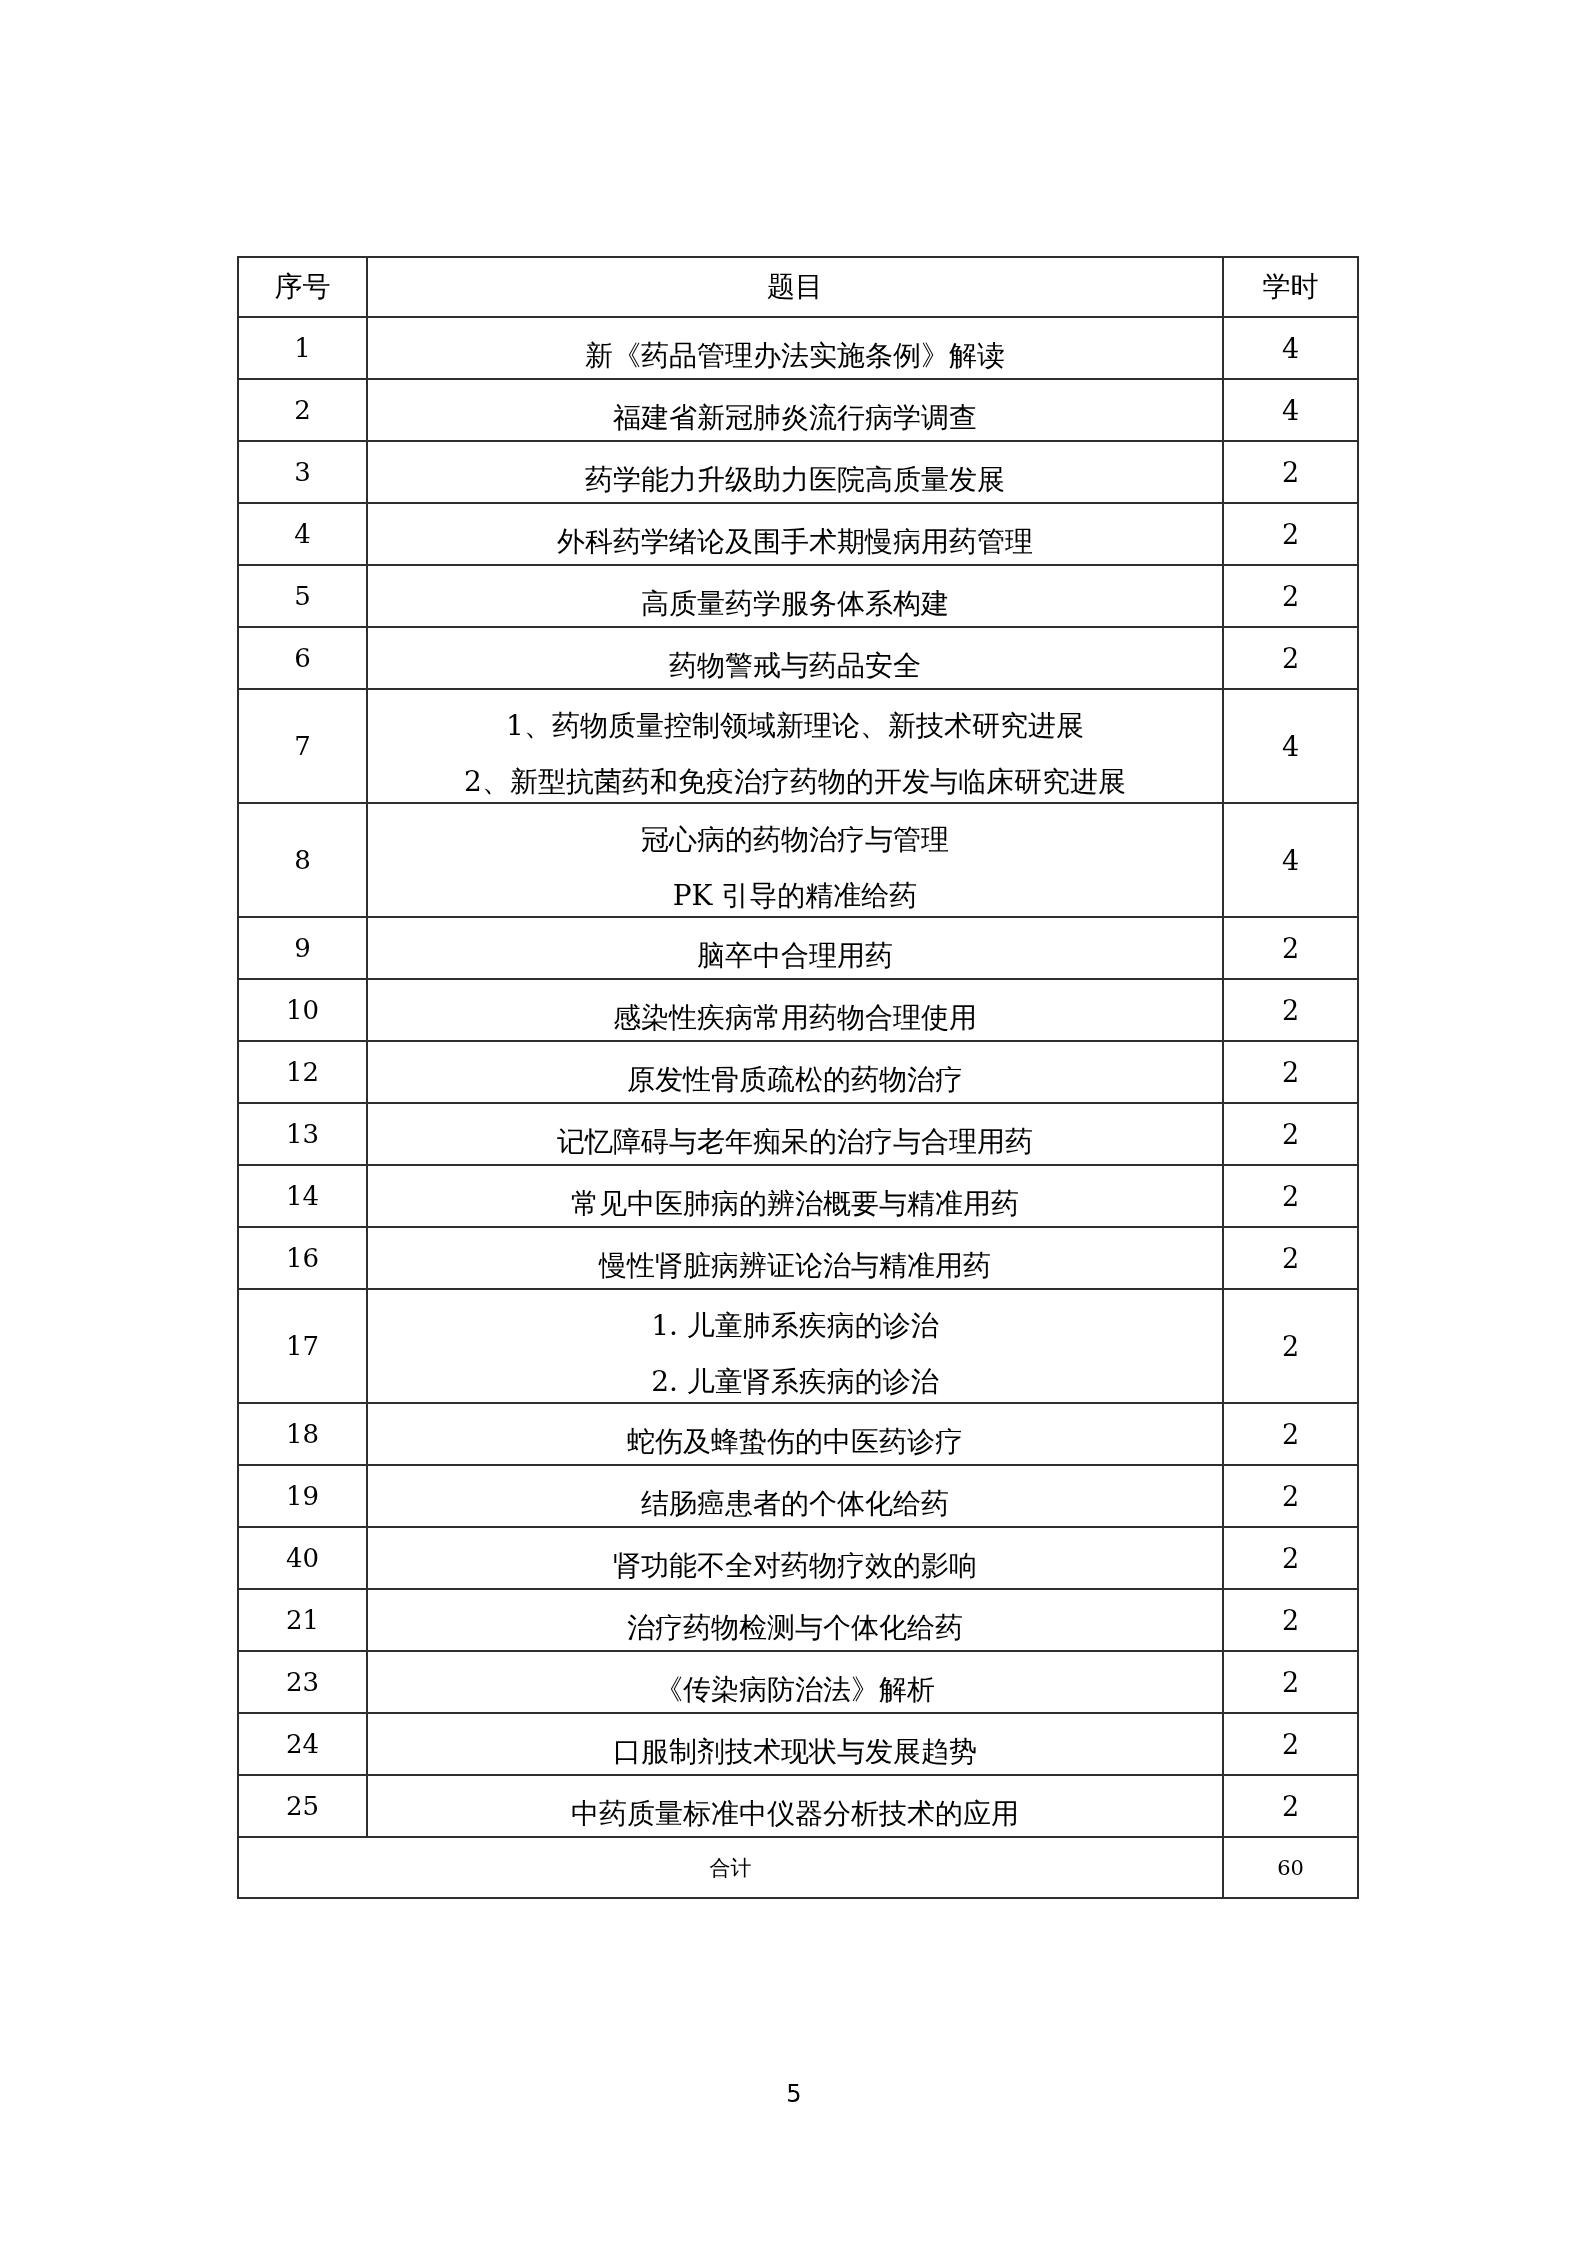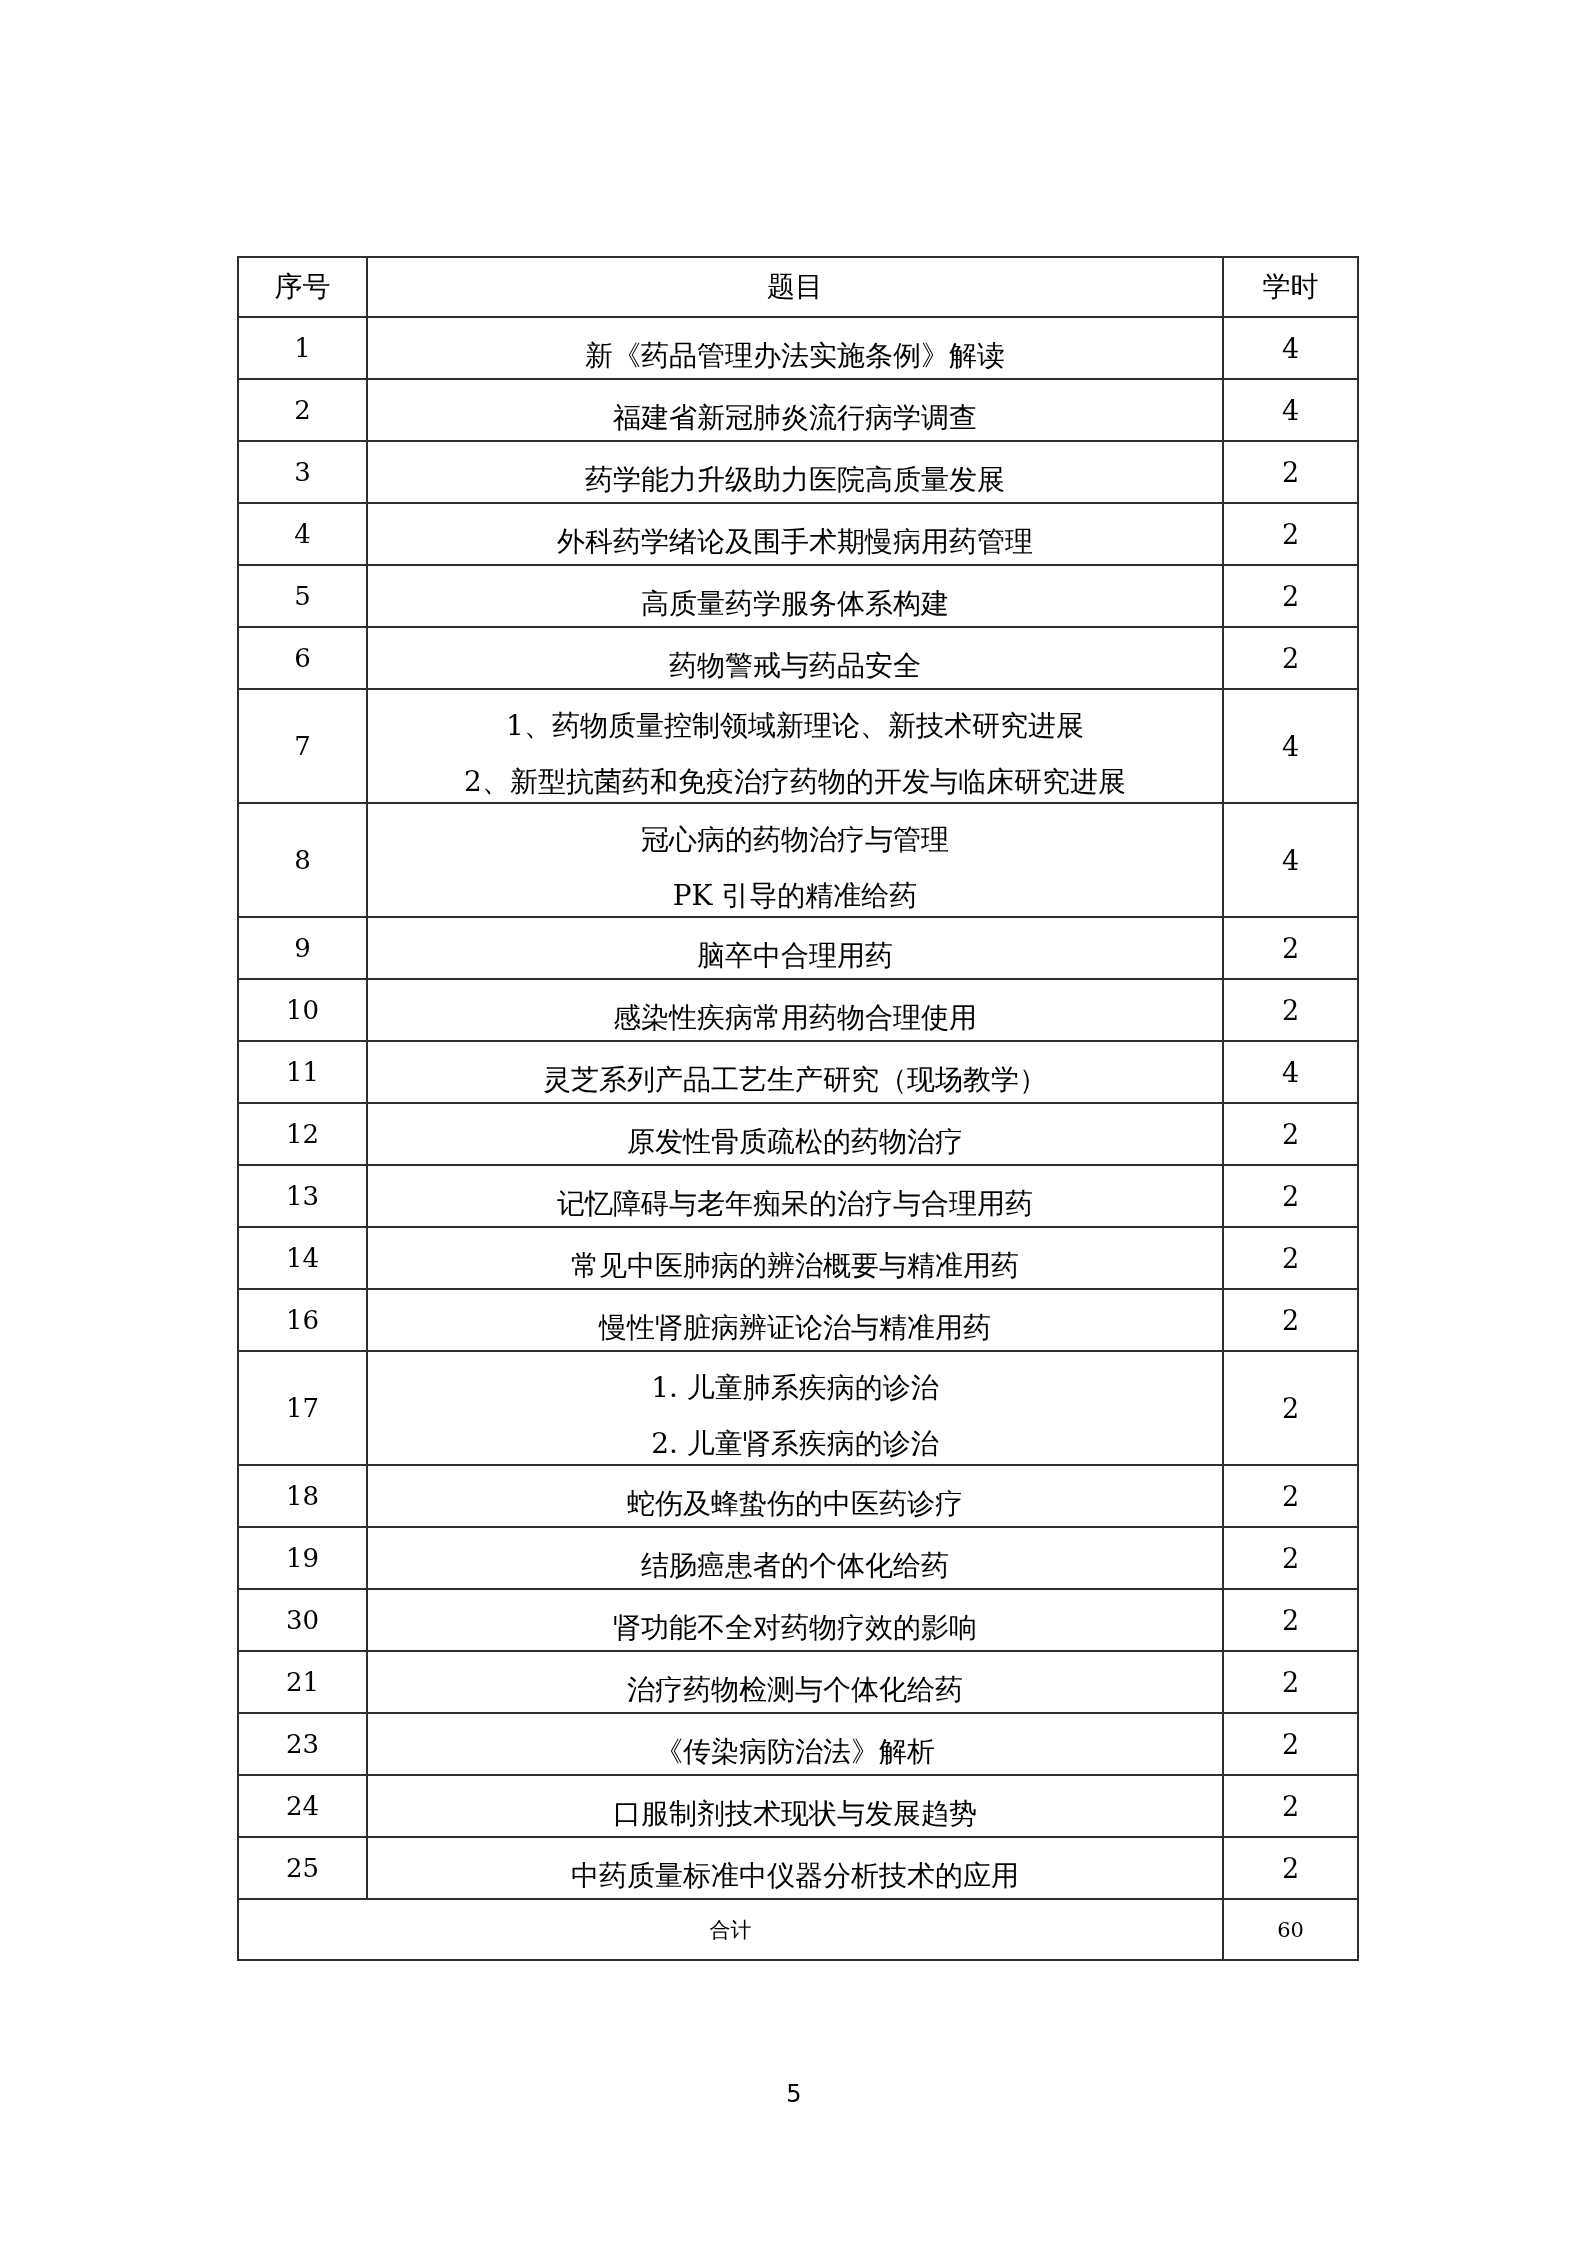--- a/index.html
+++ b/index.html
@@ -143,13 +143,6 @@
           <td class="cell-hours">2</td>
         </tr>
         <tr class="row-single">
-          <td class="cell-no">11</td>
-          <td class="cell-title">
-            <div class="title-line">灵芝系列产品工艺生产研究（现场教学）</div>
-          </td>
-          <td class="cell-hours">4</td>
-        </tr>
-        <tr class="row-single">
           <td class="cell-no">12</td>
           <td class="cell-title">
             <div class="title-line">原发性骨质疏松的药物治疗</div>

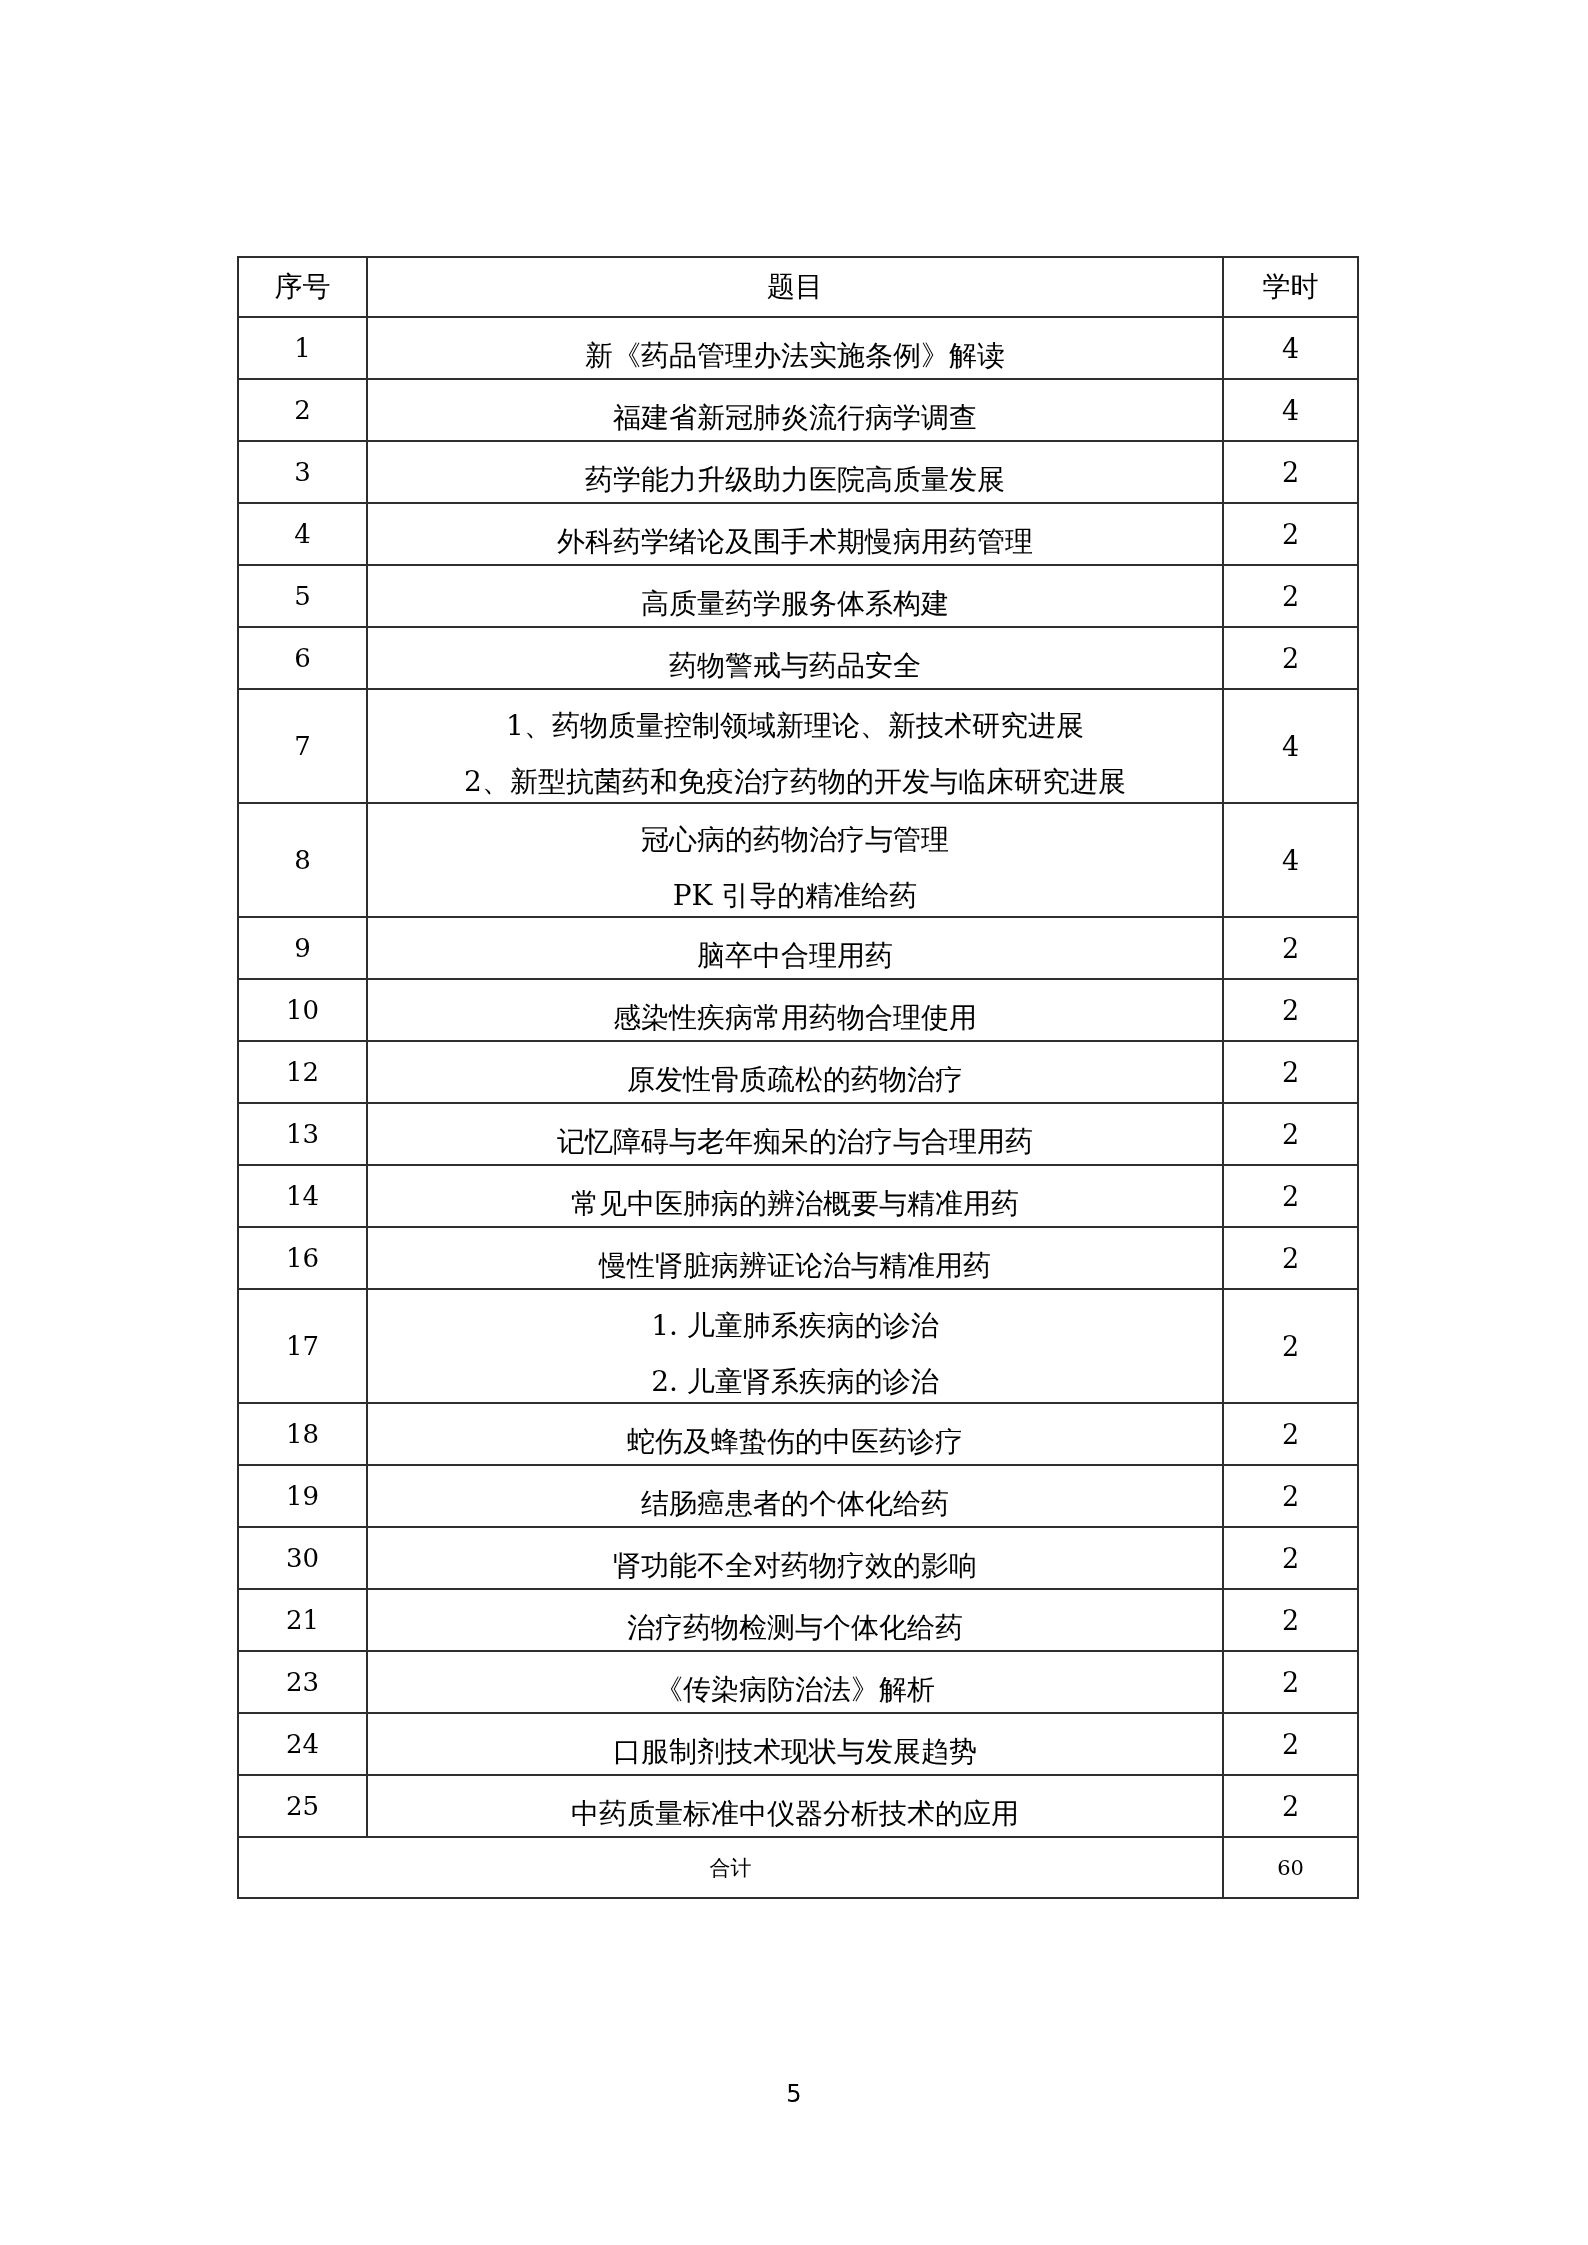--- a/index.html
+++ b/index.html
@@ -193,7 +193,7 @@
           <td class="cell-hours">2</td>
         </tr>
         <tr class="row-single">
-          <td class="cell-no">30</td>
+          <td class="cell-no">40</td>
           <td class="cell-title">
             <div class="title-line">肾功能不全对药物疗效的影响</div>
           </td>

